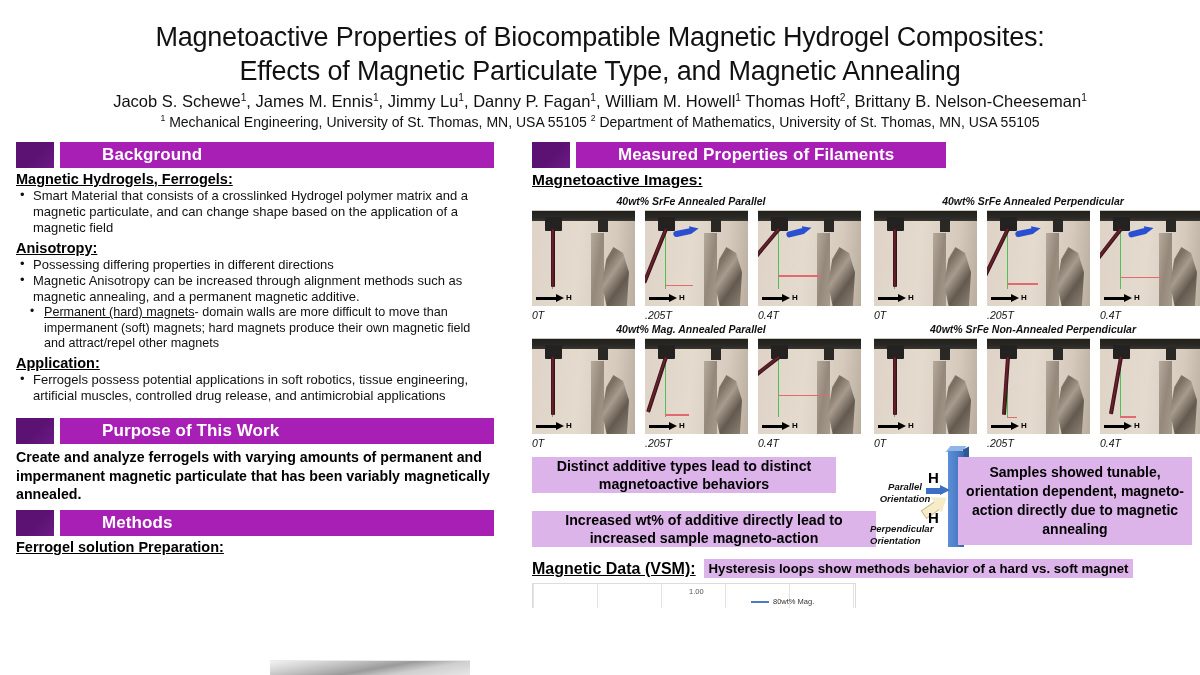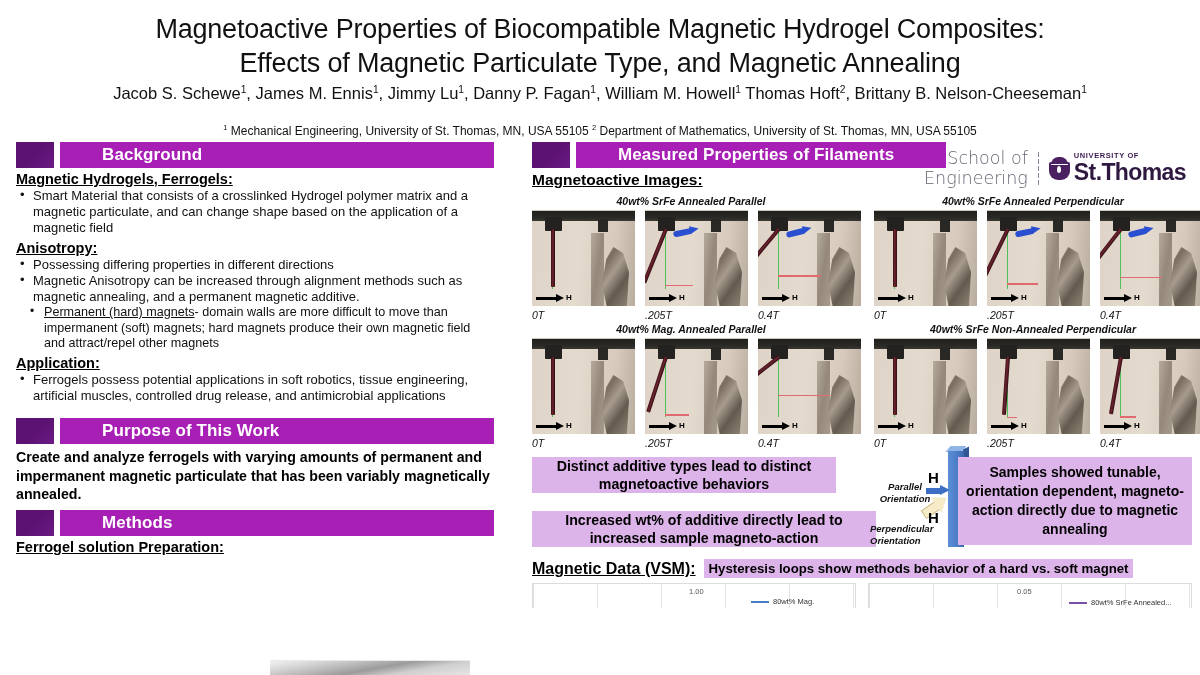--- a/index.html
+++ b/index.html
@@ -11,7 +11,7 @@
   .poster{position:relative;width:1200px;height:675px;}
 
   
-  .titleblock{text-align:center;padding-top:12px;}
+  .titleblock{text-align:center;padding-top:20px;}
   .title-line{
     font-size:27px;line-height:34px;font-weight:400;letter-spacing:-0.2px;
     color:#111;white-space:nowrap;

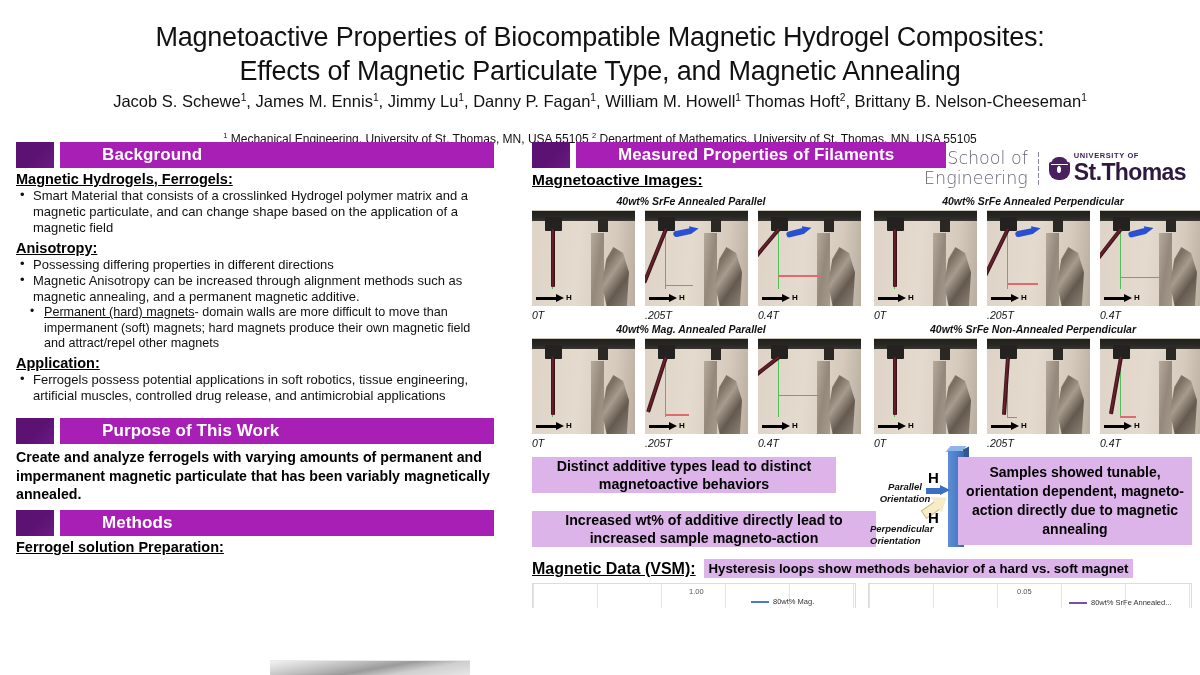--- a/index.html
+++ b/index.html
@@ -20,7 +20,7 @@
     font-size:16.5px;line-height:21px;margin-top:3px;white-space:nowrap;color:#111;
   }
   .affil{
-    font-size:12px;line-height:18px;margin-top:18px;white-space:nowrap;color:#111;
+    font-size:14px;line-height:18px;margin-top:1px;white-space:nowrap;color:#111;
   }
   sup{font-size:0.62em;vertical-align:super;line-height:0;}
 

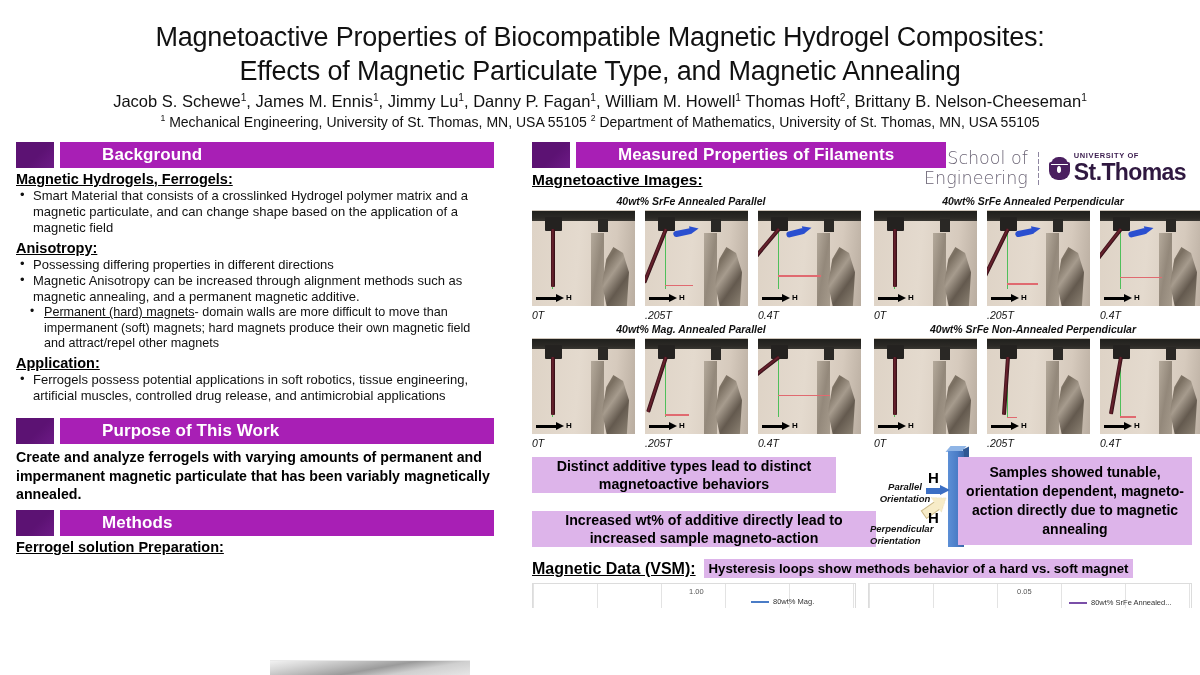--- a/index.html
+++ b/index.html
@@ -283,24 +283,6 @@
       </div>
     </div>
 
-    <div class="logo">
-      <div class="logo-soe">
-        <div>School of</div>
-        <div>Engineering</div>
-      </div>
-      <div class="logo-dots"></div>
-      <div class="logo-ut">
-        <div class="crest">
-          <div class="shield"></div>
-            <div class="cap"></div>
-            <div class="flame"></div>
-        </div>
-        <div class="logo-ut-txt">
-          <span class="logo-ut-small">UNIVERSITY OF</span>
-          <span class="logo-ut-big">St.Thomas</span>
-        </div>
-      </div>
-    </div>
 
     <div class="sub-h" style="font-size:15.5px;">Magnetoactive Images:</div>
 

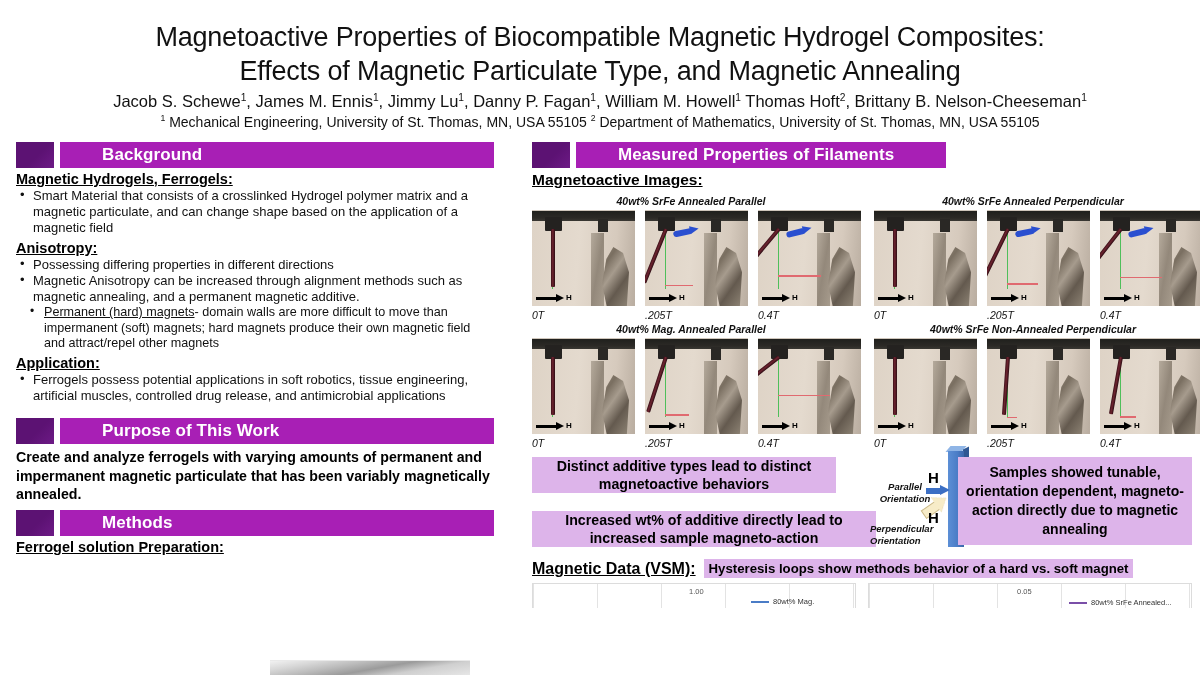--- a/index.html
+++ b/index.html
@@ -606,14 +606,6 @@
           <span>80wt% Mag.</span>
         </div>
       </div>
-      <div class="chartbox">
-        <div class="cgrid"></div>
-        <div class="ctick" style="left:148px;top:3px;">0.05</div>
-        <div class="clegend" style="left:200px;top:14px;">
-          <span class="cl-line purple"></span>
-          <span>80wt% SrFe Annealed...</span>
-        </div>
-      </div>
     </div>
 
   </div>

